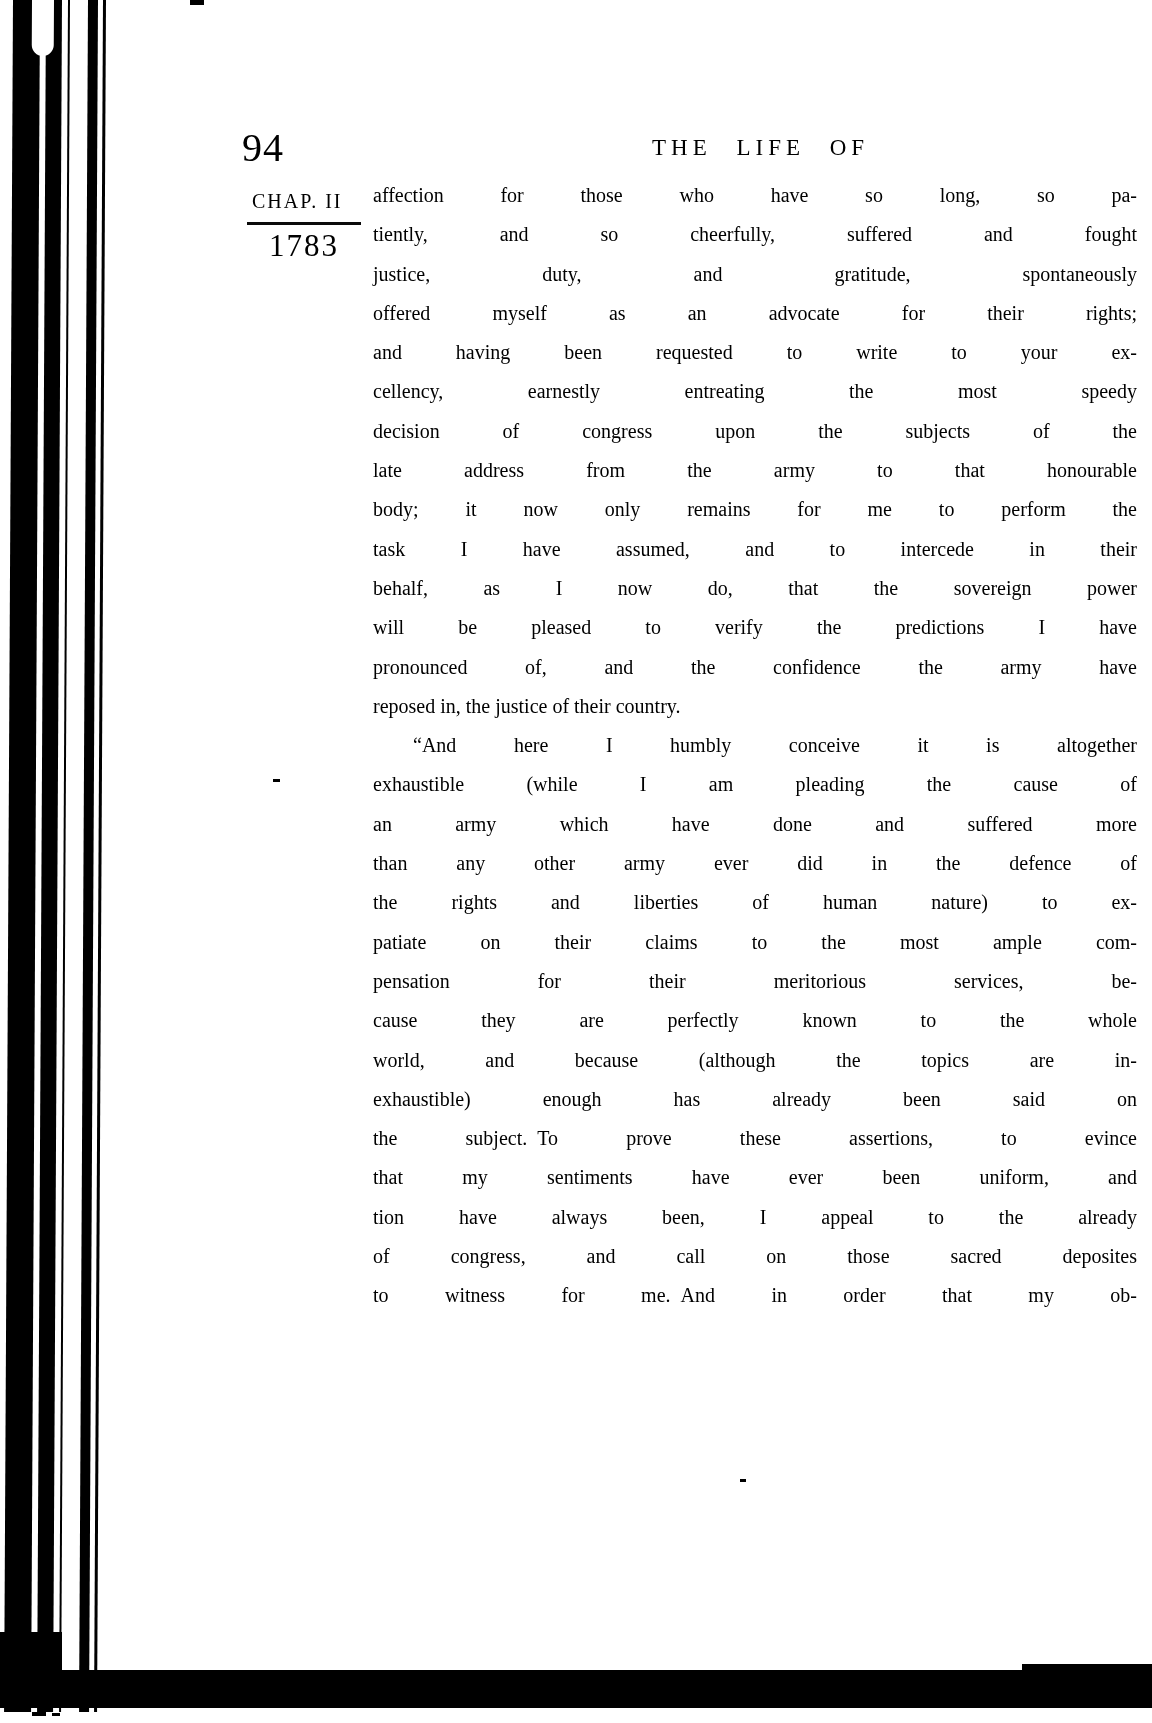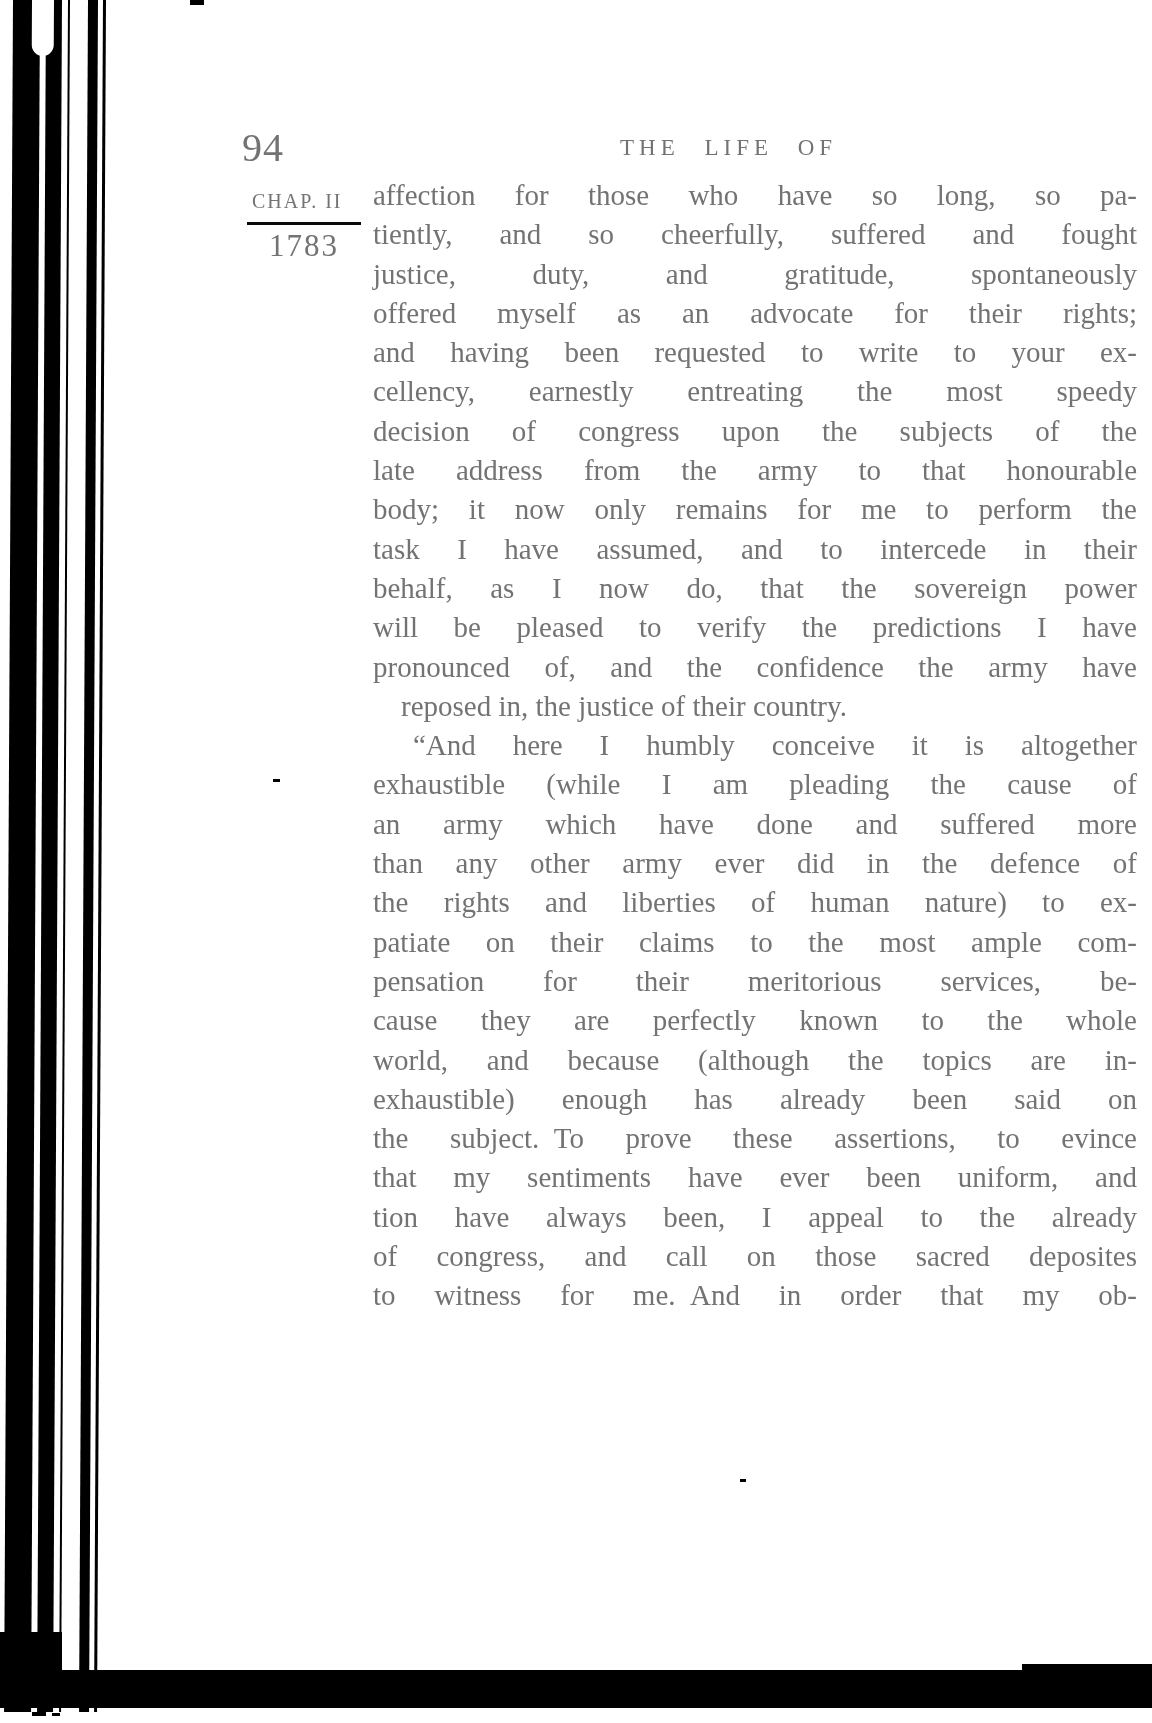--- a/index.html
+++ b/index.html
@@ -9,7 +9,7 @@
     background:#ffffff;
     overflow:hidden;
     font-family:"Liberation Serif","DejaVu Serif",serif;
-    color:#737373;
+    color:#000000;
   }
   
   .gutter{

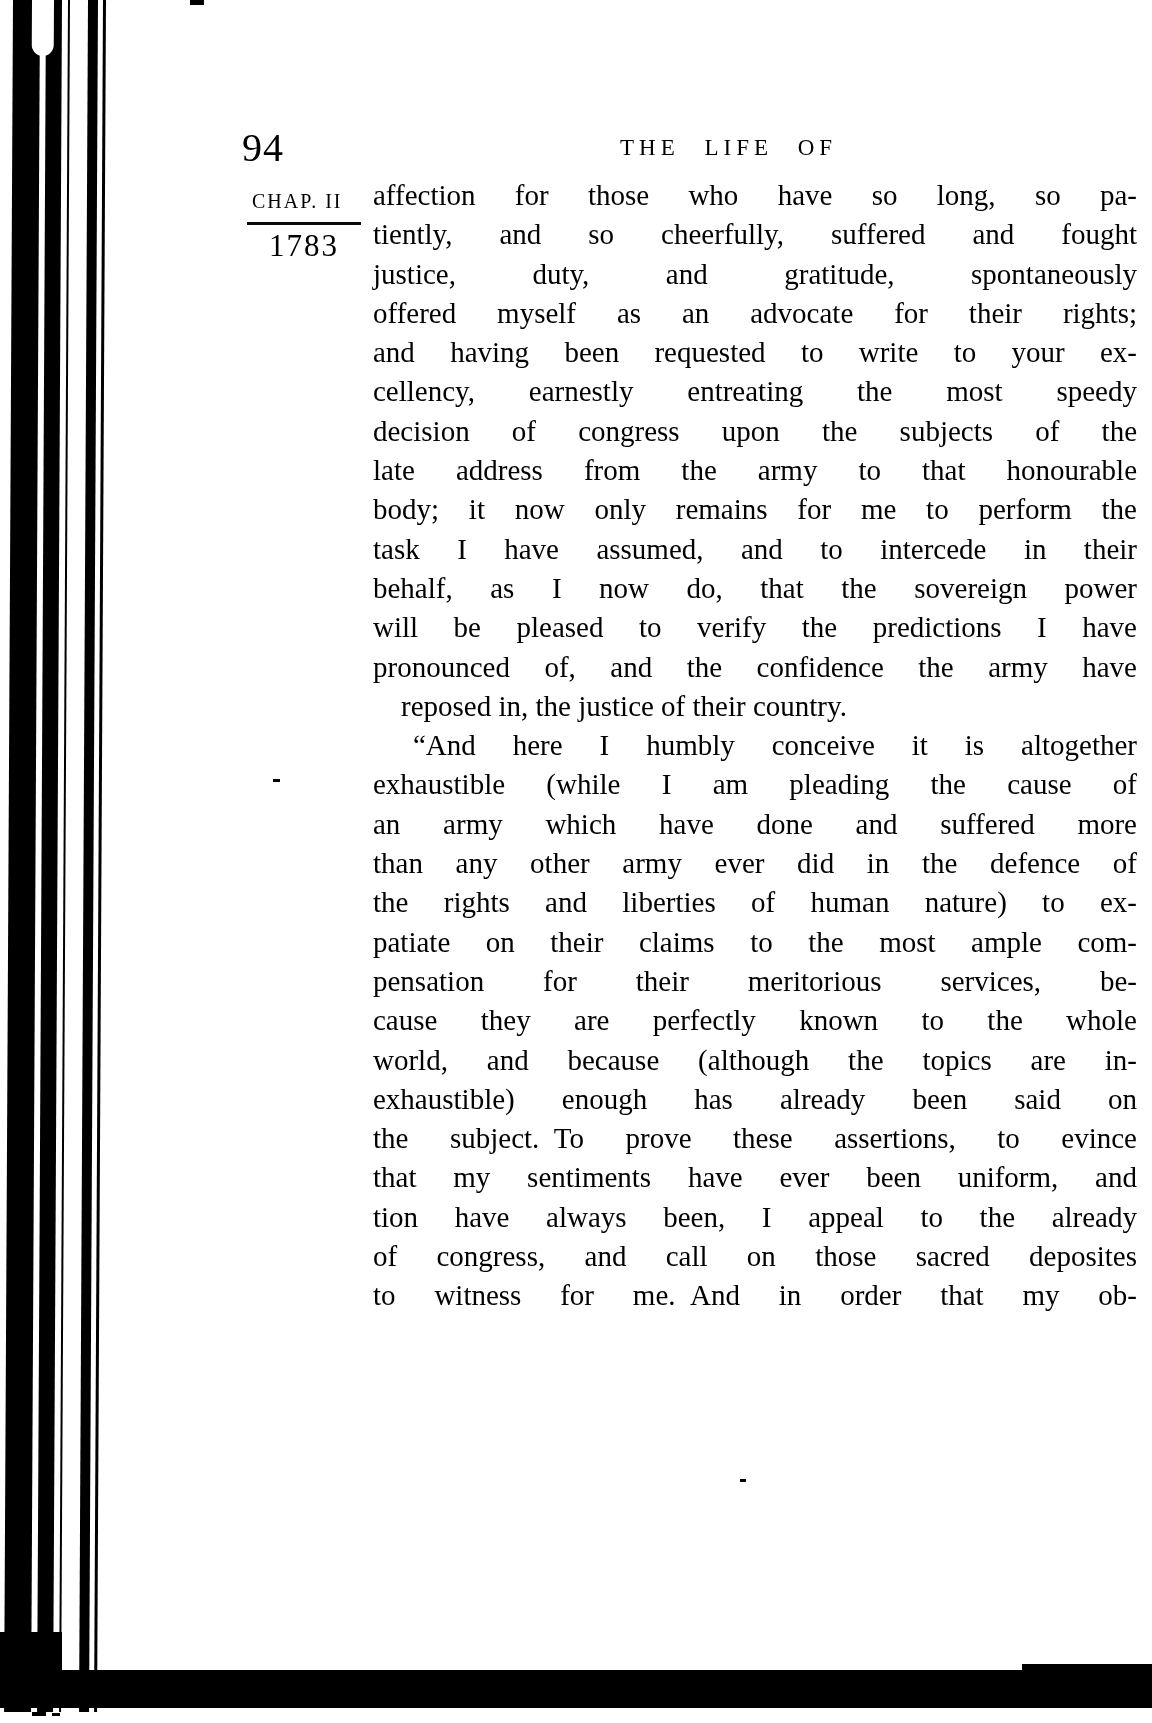--- a/index.html
+++ b/index.html
@@ -32,7 +32,7 @@
     font-size:40px;line-height:44px;letter-spacing:1px;
   }
   .running-header{
-    position:absolute;left:620px;top:135px;
+    position:absolute;left:652px;top:135px;
     font-size:23px;line-height:26px;
     letter-spacing:5px;word-spacing:14px;
   }

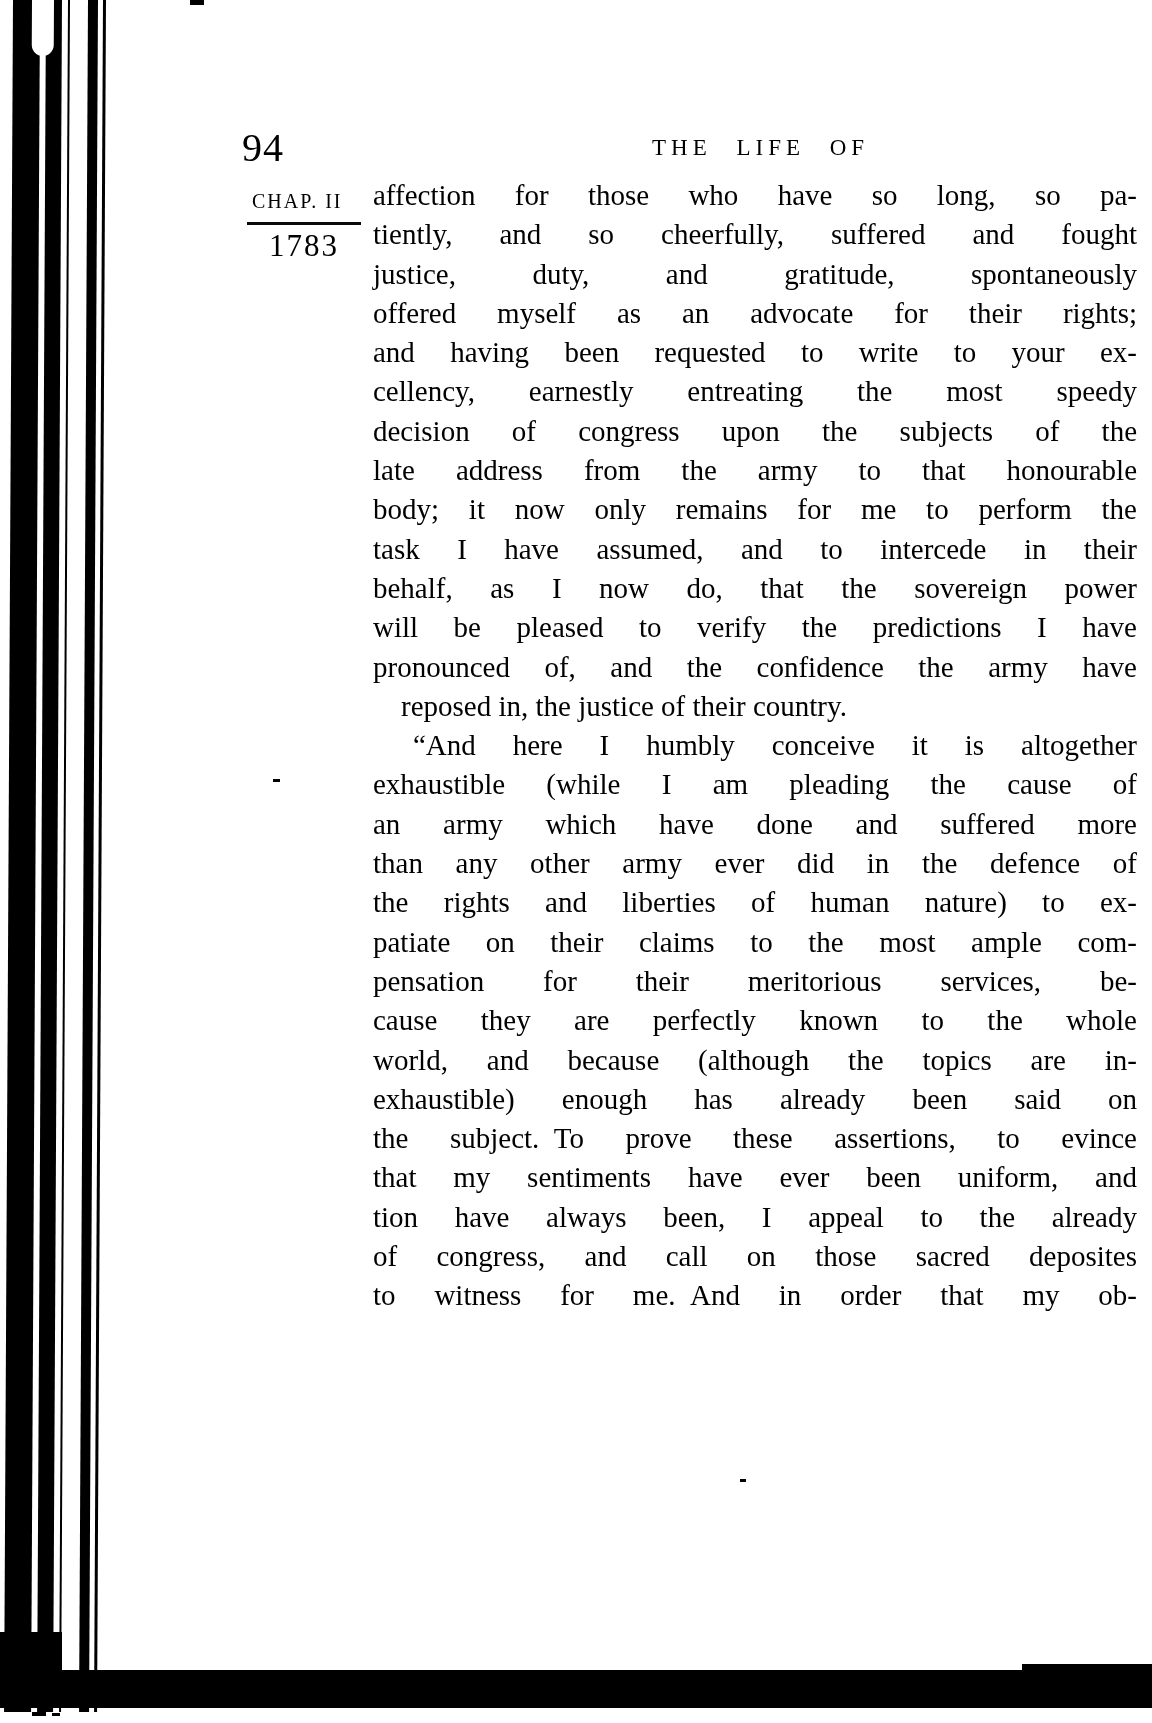--- a/index.html
+++ b/index.html
@@ -54,7 +54,7 @@
     position:absolute;left:373px;top:176px;width:764px;
   }
   .line{
-    height:39.3px;line-height:39.3px;font-size:29px;
+    height:39.3px;line-height:39.3px;font-size:20px;
     text-align:justify;text-align-last:justify;
     white-space:nowrap;
   }

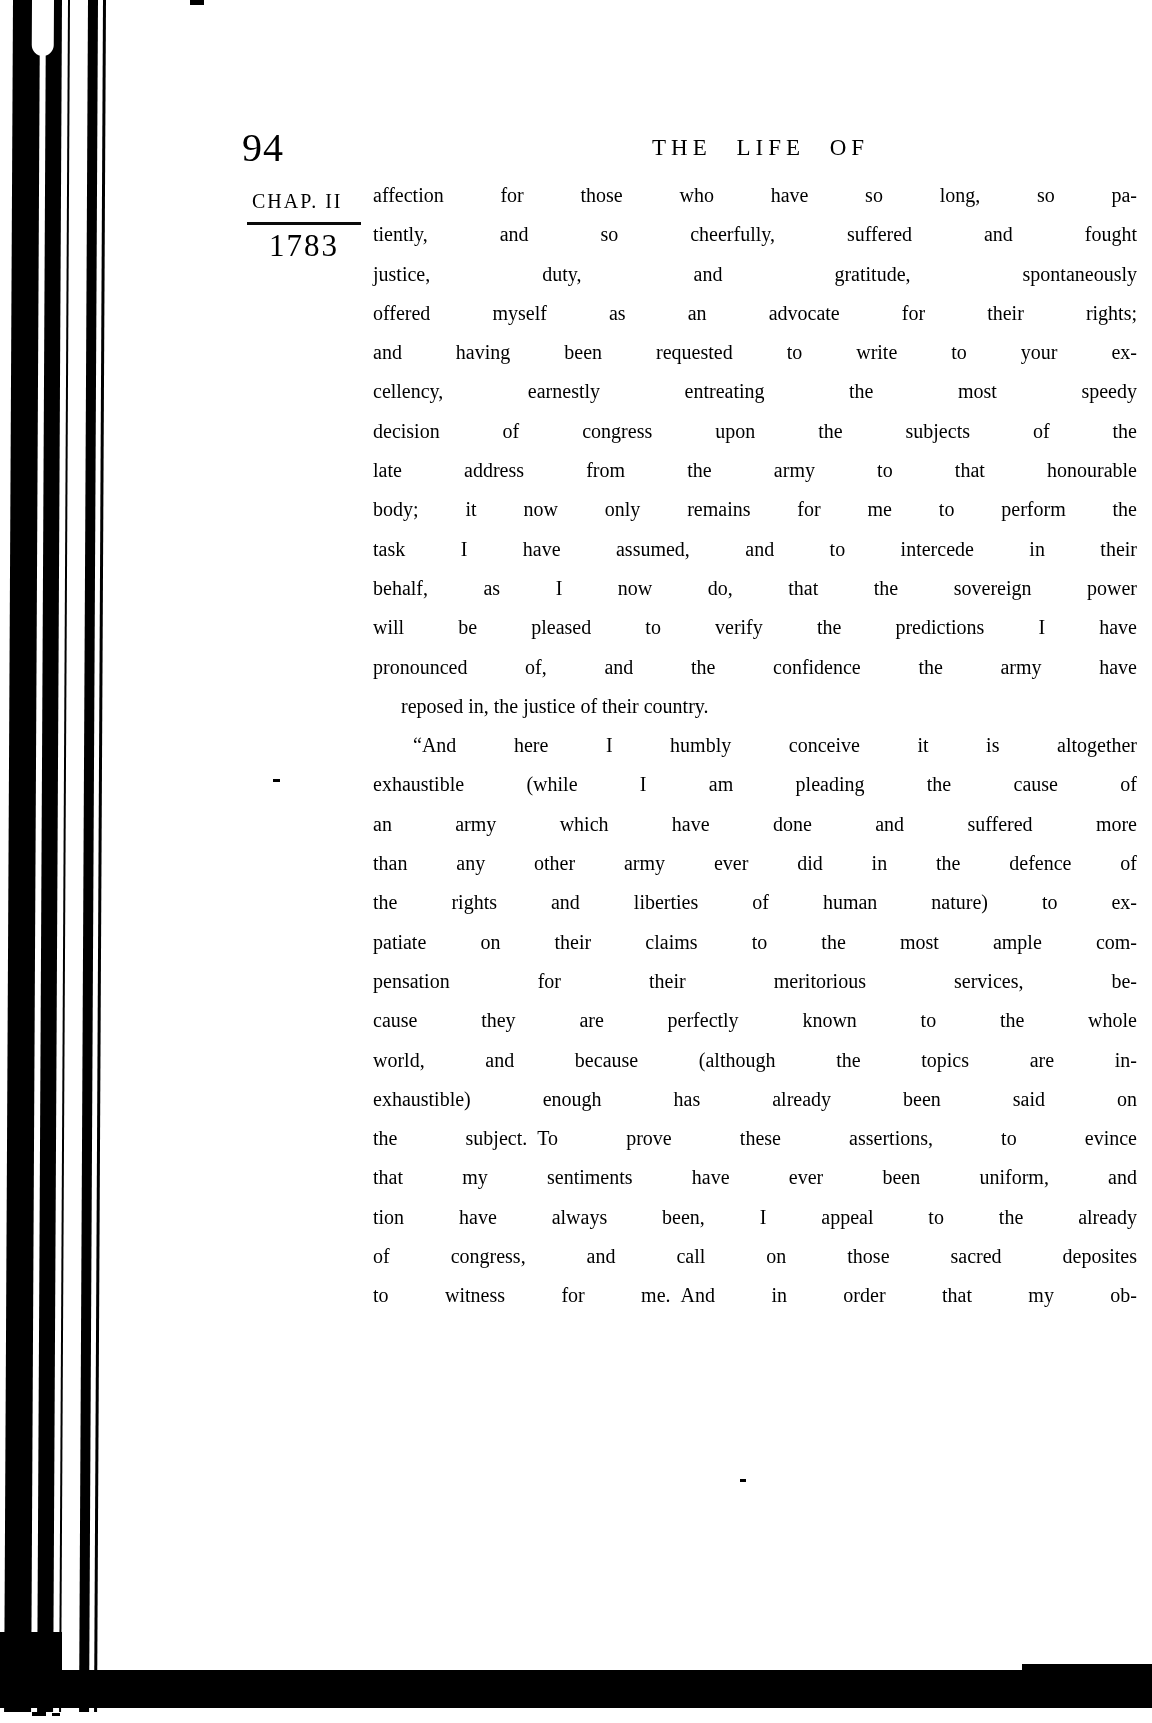--- a/index.html
+++ b/index.html
@@ -58,7 +58,7 @@
     text-align:justify;text-align-last:justify;
     white-space:nowrap;
   }
-  .line.pend{text-align-last:left;margin-left:28px;}
+  .line.pend{text-align-last:left;}
   .line.indent{text-indent:40px;}
   
   .speck{position:absolute;background:#000;}

